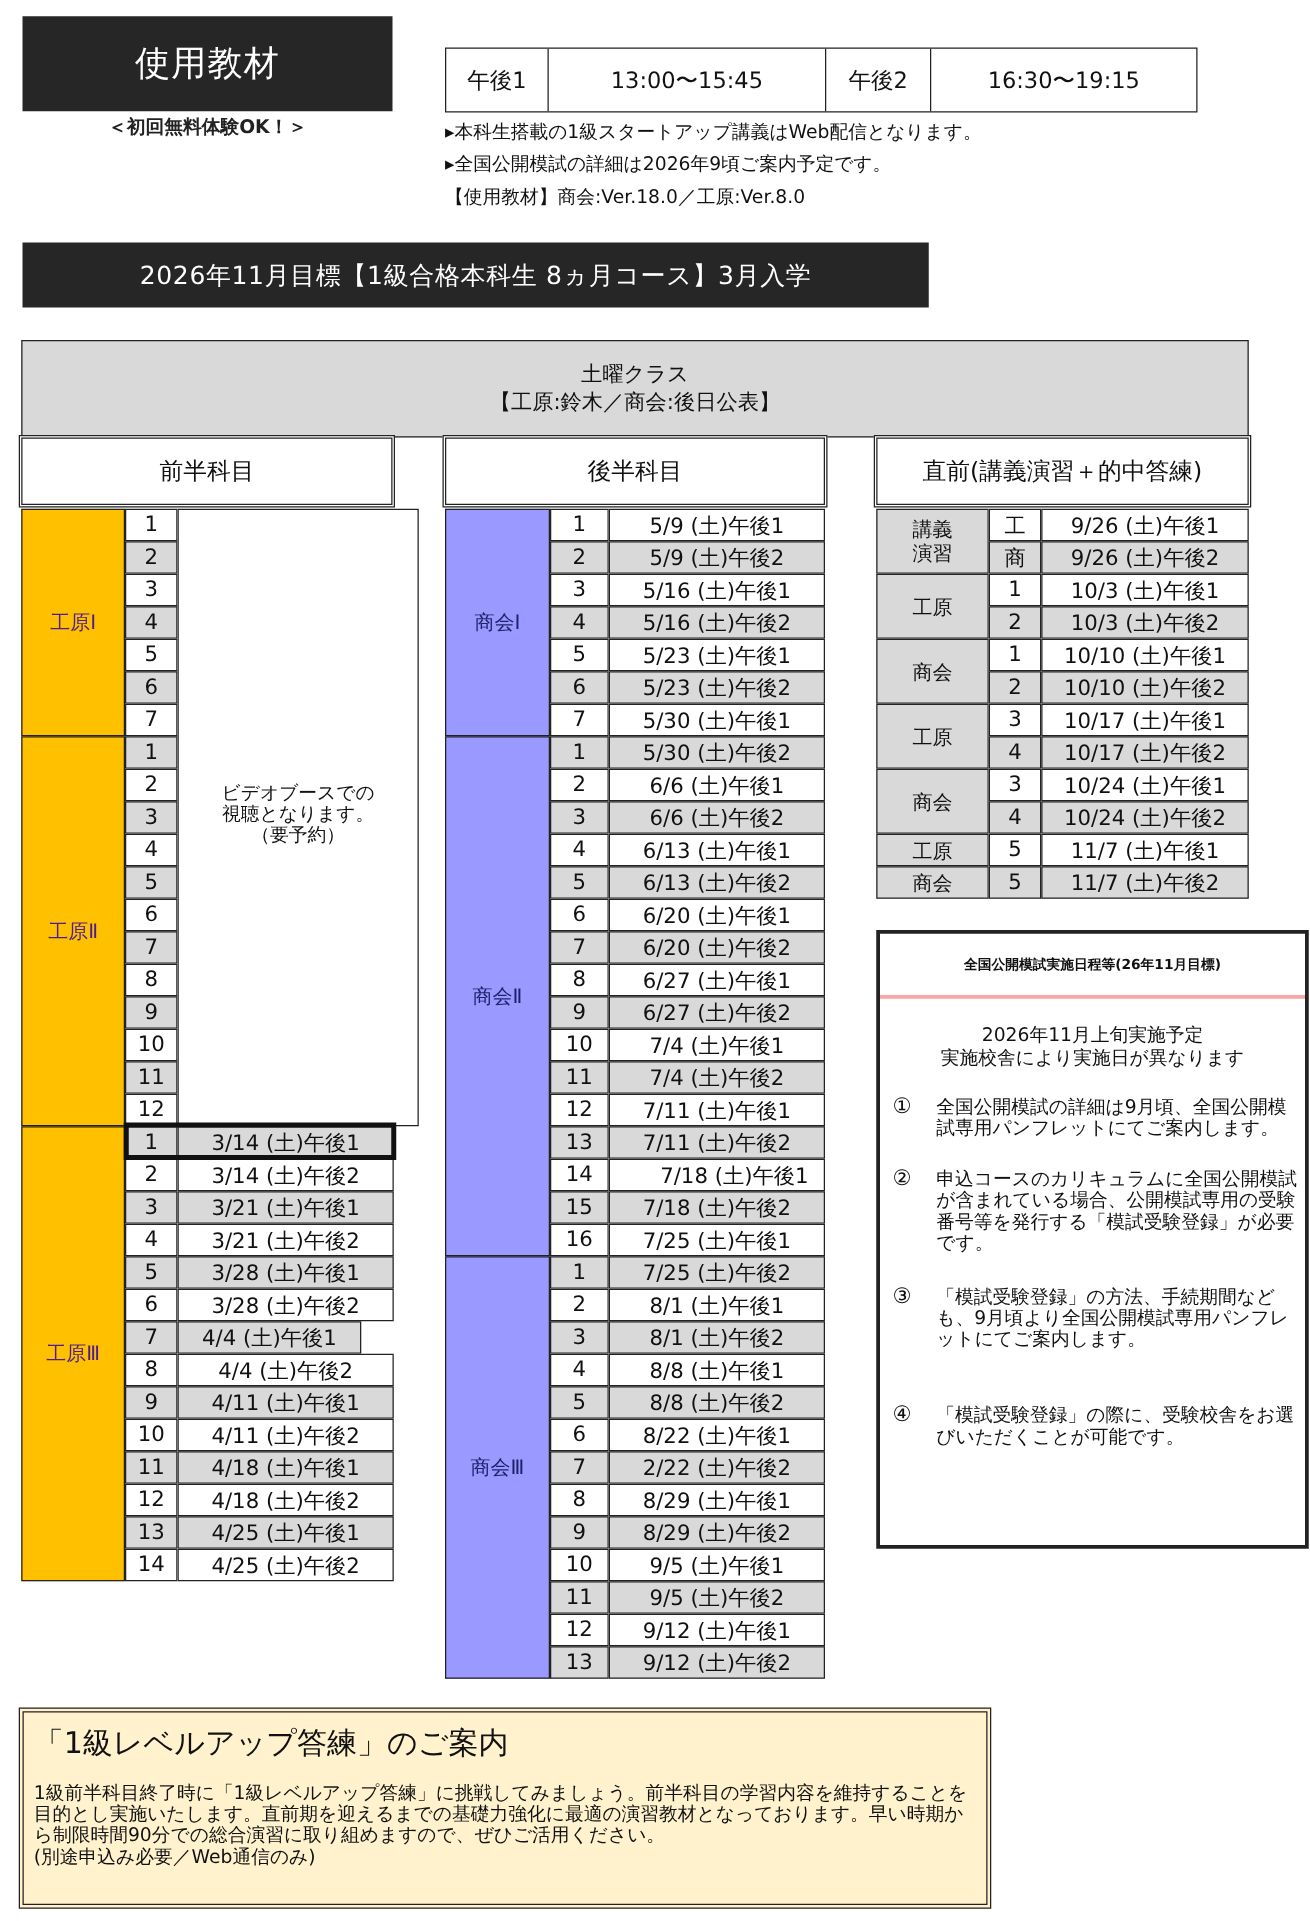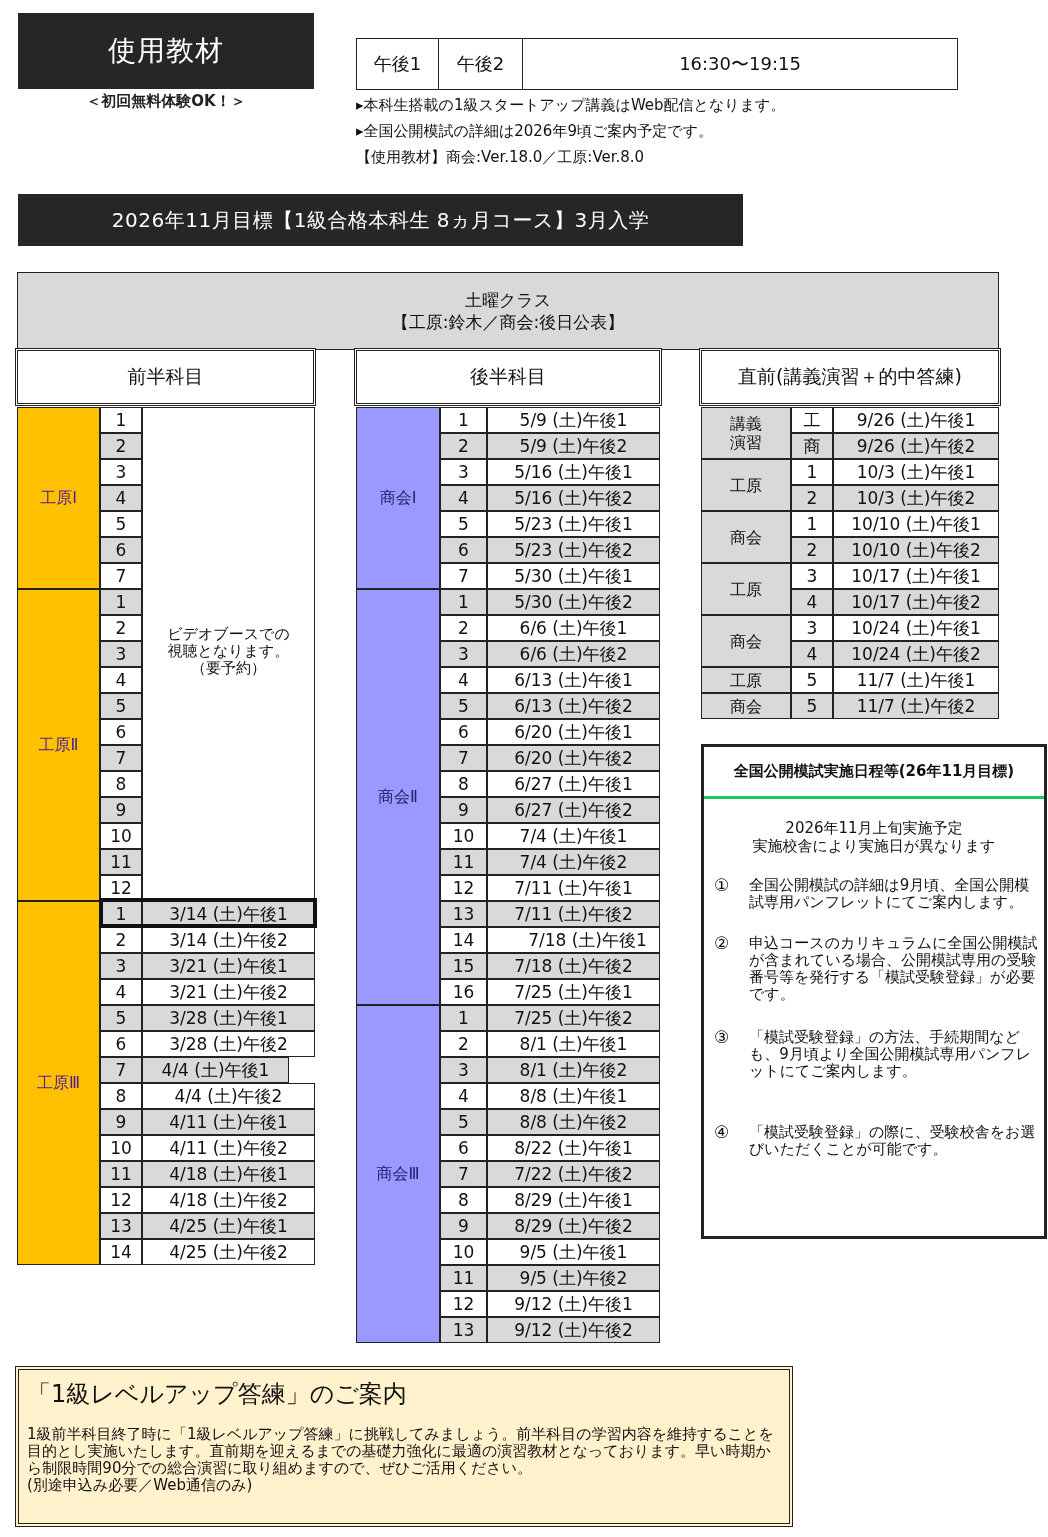--- a/index.html
+++ b/index.html
@@ -75,6 +75,7 @@
 
 <div class="abs time-table">
   <div class="tc" style="width:82px">午後1</div>
+  <div class="tc" style="width:222px">13:00〜15:45</div>
   <div class="tc" style="width:84px">午後2</div>
   <div class="tc" style="flex:1">16:30〜19:15</div>
 </div>

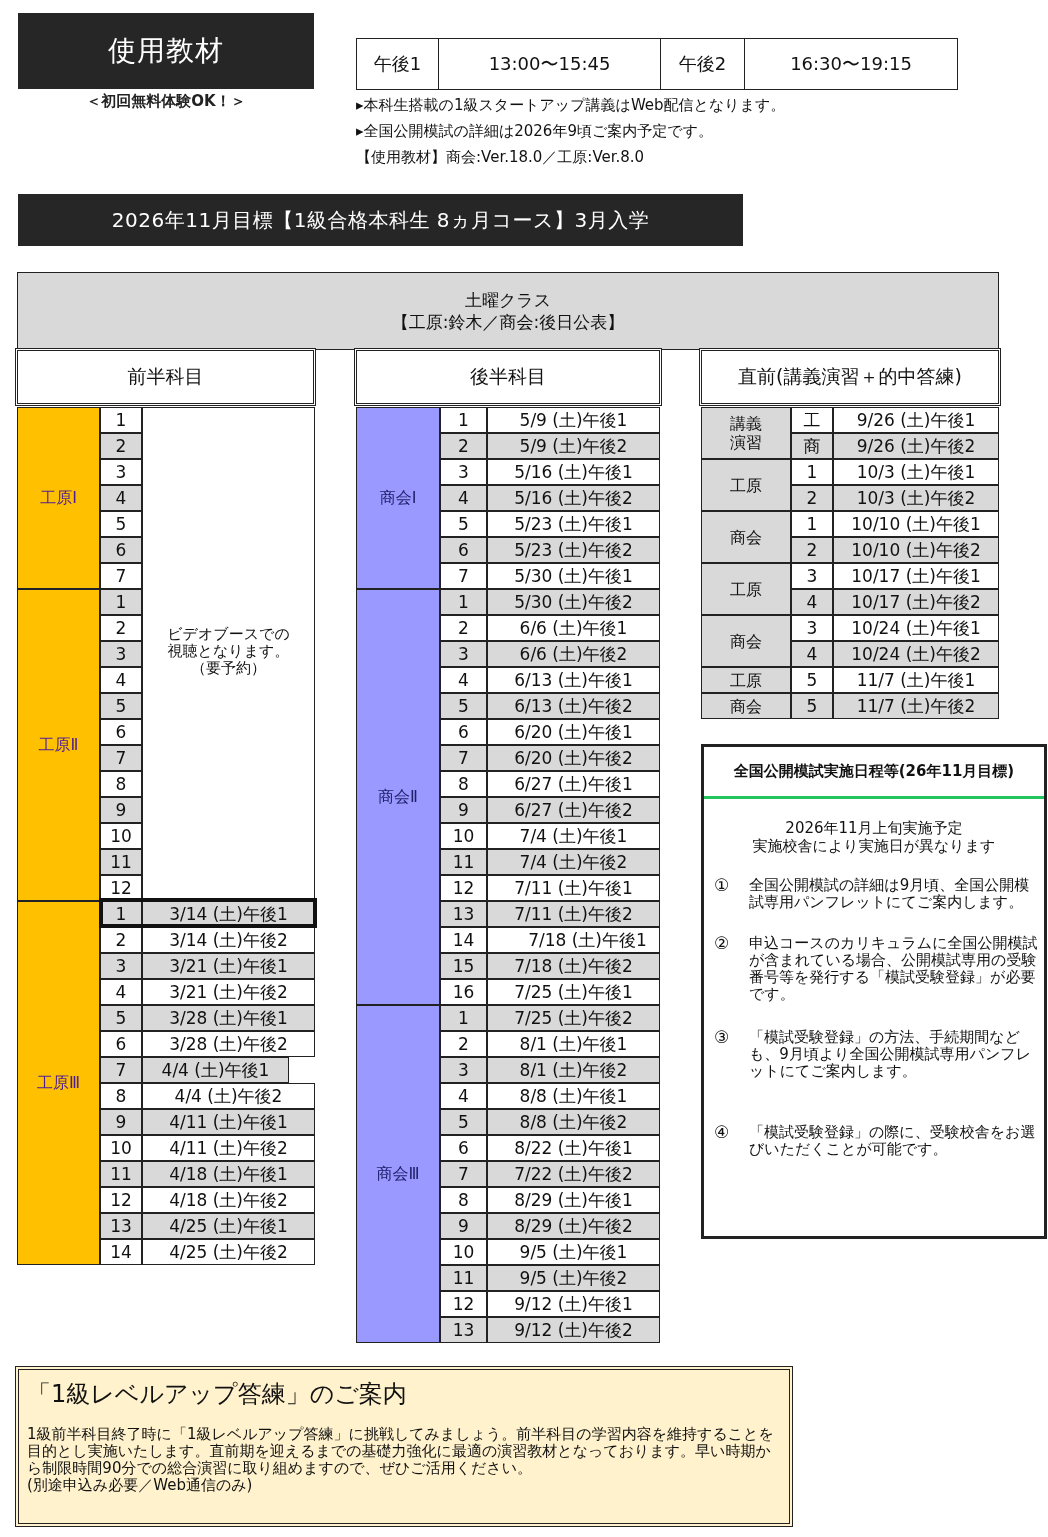--- a/index.html
+++ b/index.html
@@ -46,7 +46,7 @@
   .shade { background: #d9d9d9; }
   .white { background: #fff; }
   .video-note {
-    position: absolute; left: 142px; top: 407px; width: 173px; height: 494px;
+    position: absolute; left: 142px; top: 407px; width: 193px; height: 494px;
     border: 1px solid #222; background: #fff; text-align: center; font-size: 15px; line-height: 17px;
     padding-top: 218px;
   }

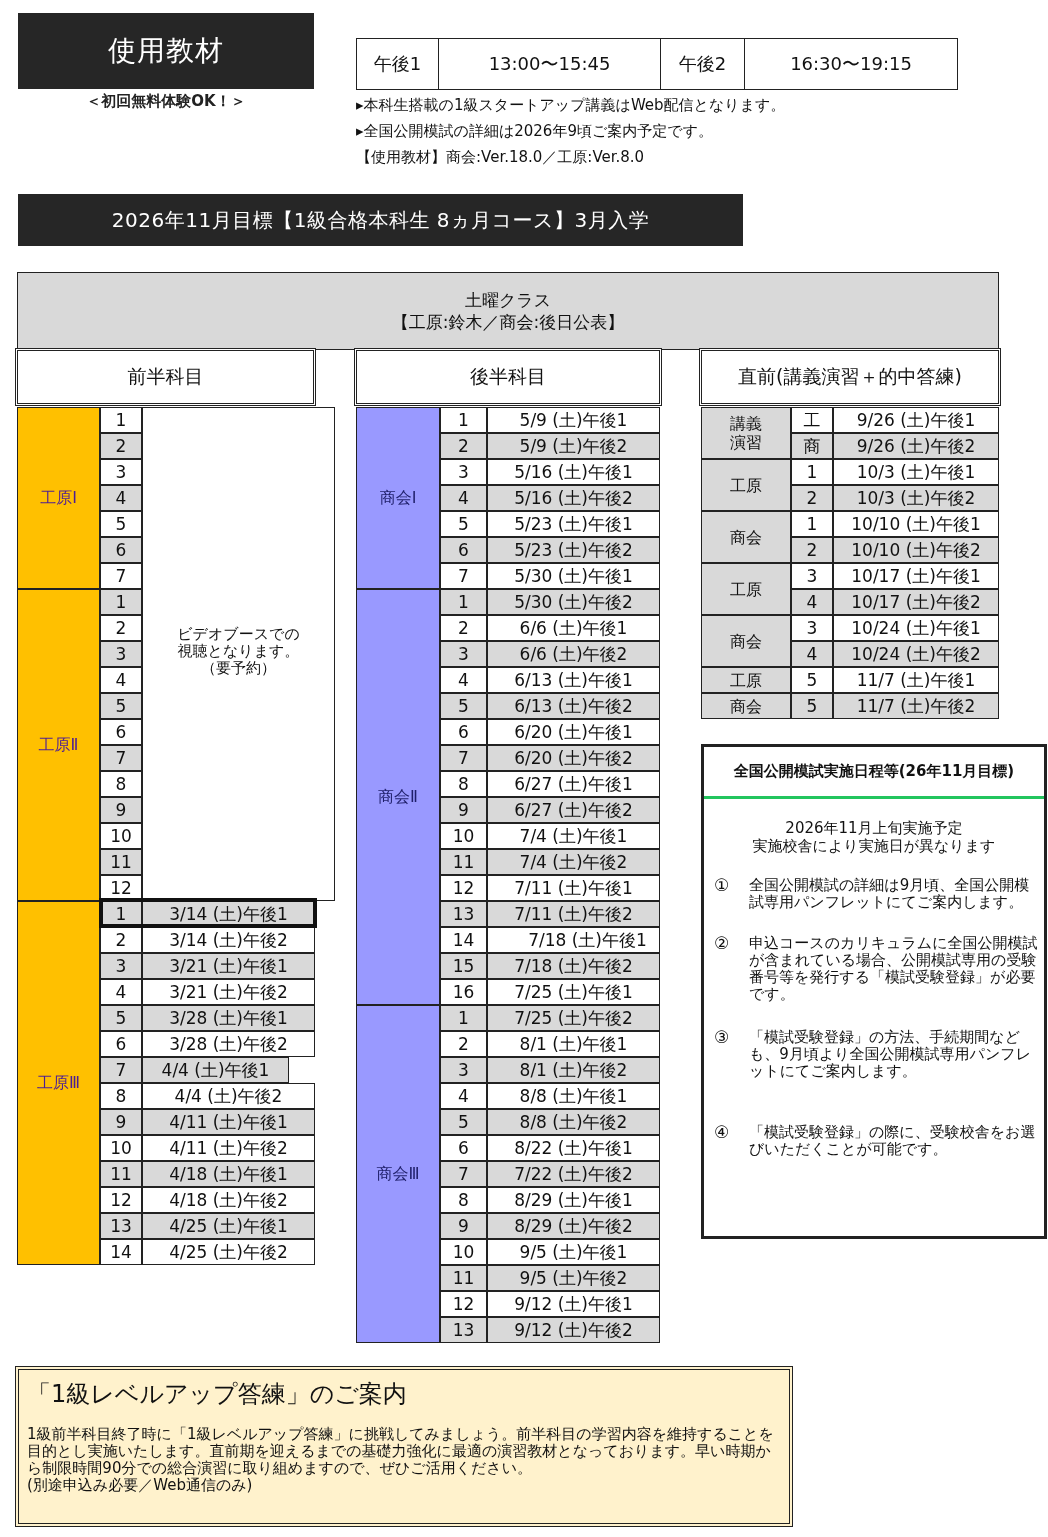--- a/index.html
+++ b/index.html
@@ -54,7 +54,7 @@
   .mock-box {
     left: 701px; top: 744px; width: 346px; height: 495px; border: 3px solid #222; background: #fff;
   }
-  .mock-title { height: 52px; border-bottom: 3px solid #22c55e; display: flex; align-items: center; justify-content: center; font-size: 15px; font-weight: bold; text-align: center; }
+  .mock-title { height: 52px; border-bottom: 3px solid #fca5a5; display: flex; align-items: center; justify-content: center; font-size: 11px; font-weight: bold; text-align: center; }
   .mock-sub { text-align: center; font-size: 15px; line-height: 18px; margin-top: 20px; }
   .mock-item { display: flex; font-size: 15px; line-height: 17px; margin-left: 10px; }
   .mock-item .num { width: 35px; flex-shrink: 0; font-size: 17px; }

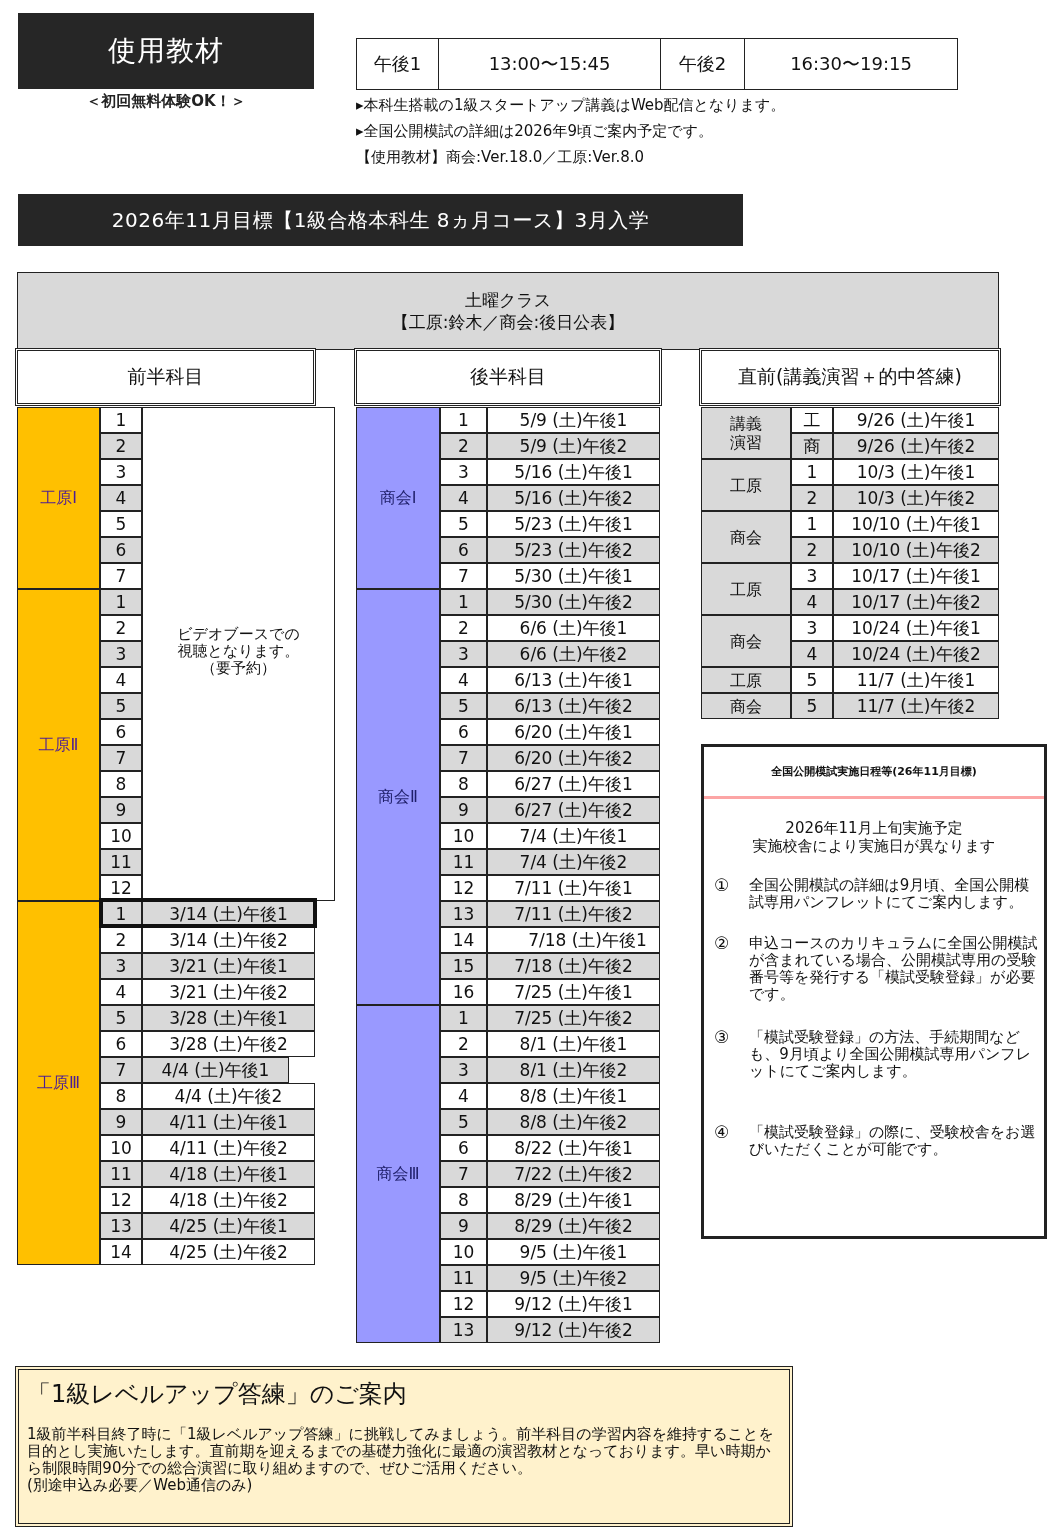--- a/index.html
+++ b/index.html
@@ -246,7 +246,7 @@
 <div class="cell white" style="left: 440px; top: 1135px; width: 47px; height: 26px;">6</div>
 <div class="cell white" style="left: 487px; top: 1135px; width: 173px; height: 26px;">8/22 (土)午後1</div>
 <div class="cell shade" style="left: 440px; top: 1161px; width: 47px; height: 26px;">7</div>
-<div class="cell shade" style="left: 487px; top: 1161px; width: 173px; height: 26px;">7/22 (土)午後2</div>
+<div class="cell shade" style="left: 487px; top: 1161px; width: 173px; height: 26px;">2/22 (土)午後2</div>
 <div class="cell white" style="left: 440px; top: 1187px; width: 47px; height: 26px;">8</div>
 <div class="cell white" style="left: 487px; top: 1187px; width: 173px; height: 26px;">8/29 (土)午後1</div>
 <div class="cell shade" style="left: 440px; top: 1213px; width: 47px; height: 26px;">9</div>

